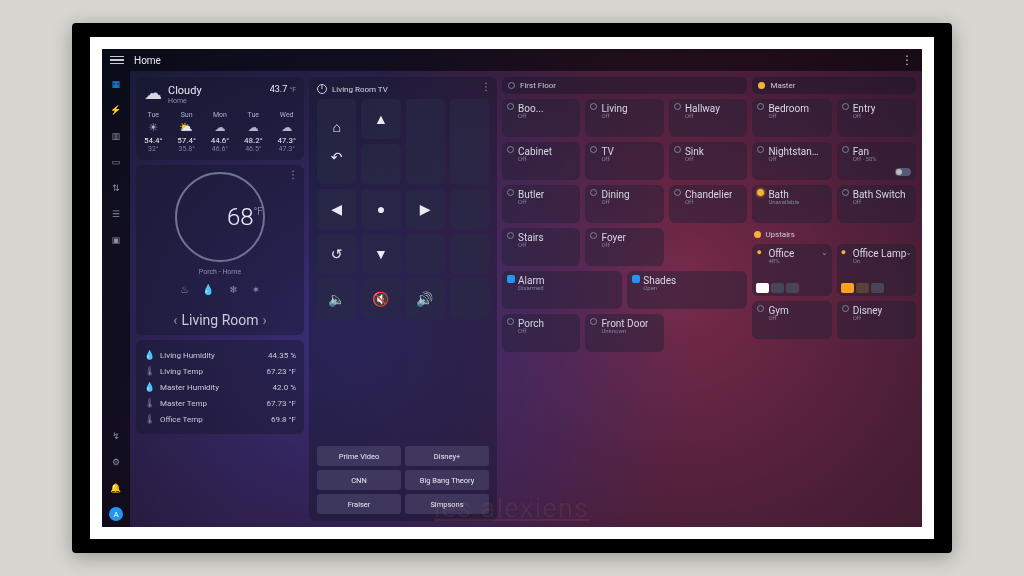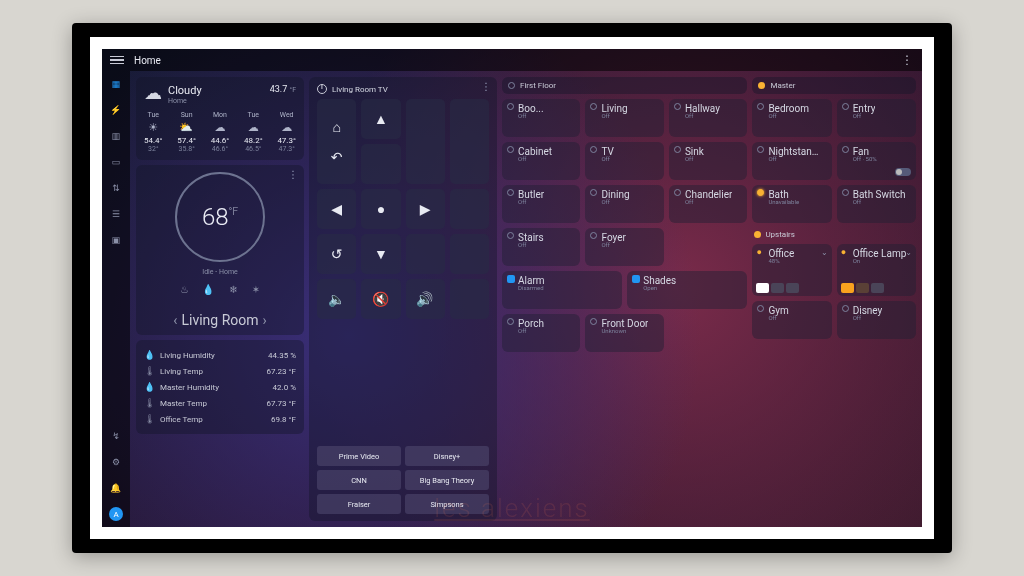--- a/index.html
+++ b/index.html
@@ -45,7 +45,7 @@
   .fday .lo{ color:#7d829c; font-size:7px; }
   
   .thermo { height:170px; display:flex; flex-direction:column; align-items:center; justify-content:center; }
-  .dial { width:90px; height:90px; border:2px solid #6d7390; border-radius:50%; display:flex; align-items:center; justify-content:center; position:relative; }
+  .dial { width:90px; height:90px; border:2px solid #6d7390; border-radius:50%; display:flex; align-items:center; justify-content:flex-end; position:relative; }
   .dial .temp { font-size:24px; color:#eaecf5; font-weight:300; }
   .dial .temp sup{ font-size:10px; vertical-align:10px; color:#aeb3c8;}
   .thermo-sub { font-size:7px; color:#8b90a8; margin-top:6px; }

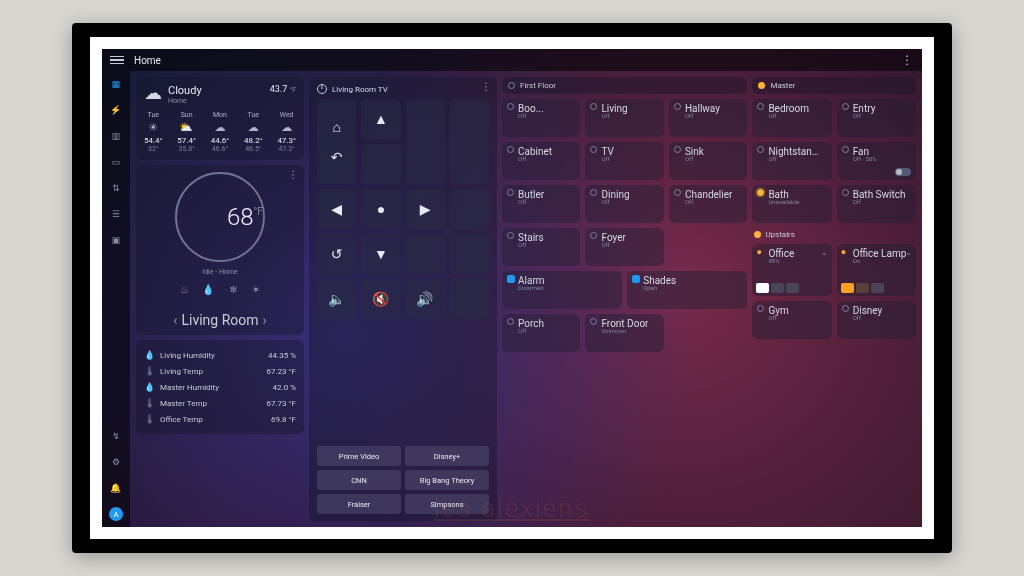--- a/index.html
+++ b/index.html
@@ -172,7 +172,7 @@
             <div class="dial">
               <div class="temp"><span>68</span><sup>°F</sup></div>
             </div>
-            <div class="thermo-sub">Idle - Home</div>
+            <div class="thermo-sub">Porch - Home</div>
             <div class="thermo-icons">
               <span>♨</span>
                 <span>💧</span>

